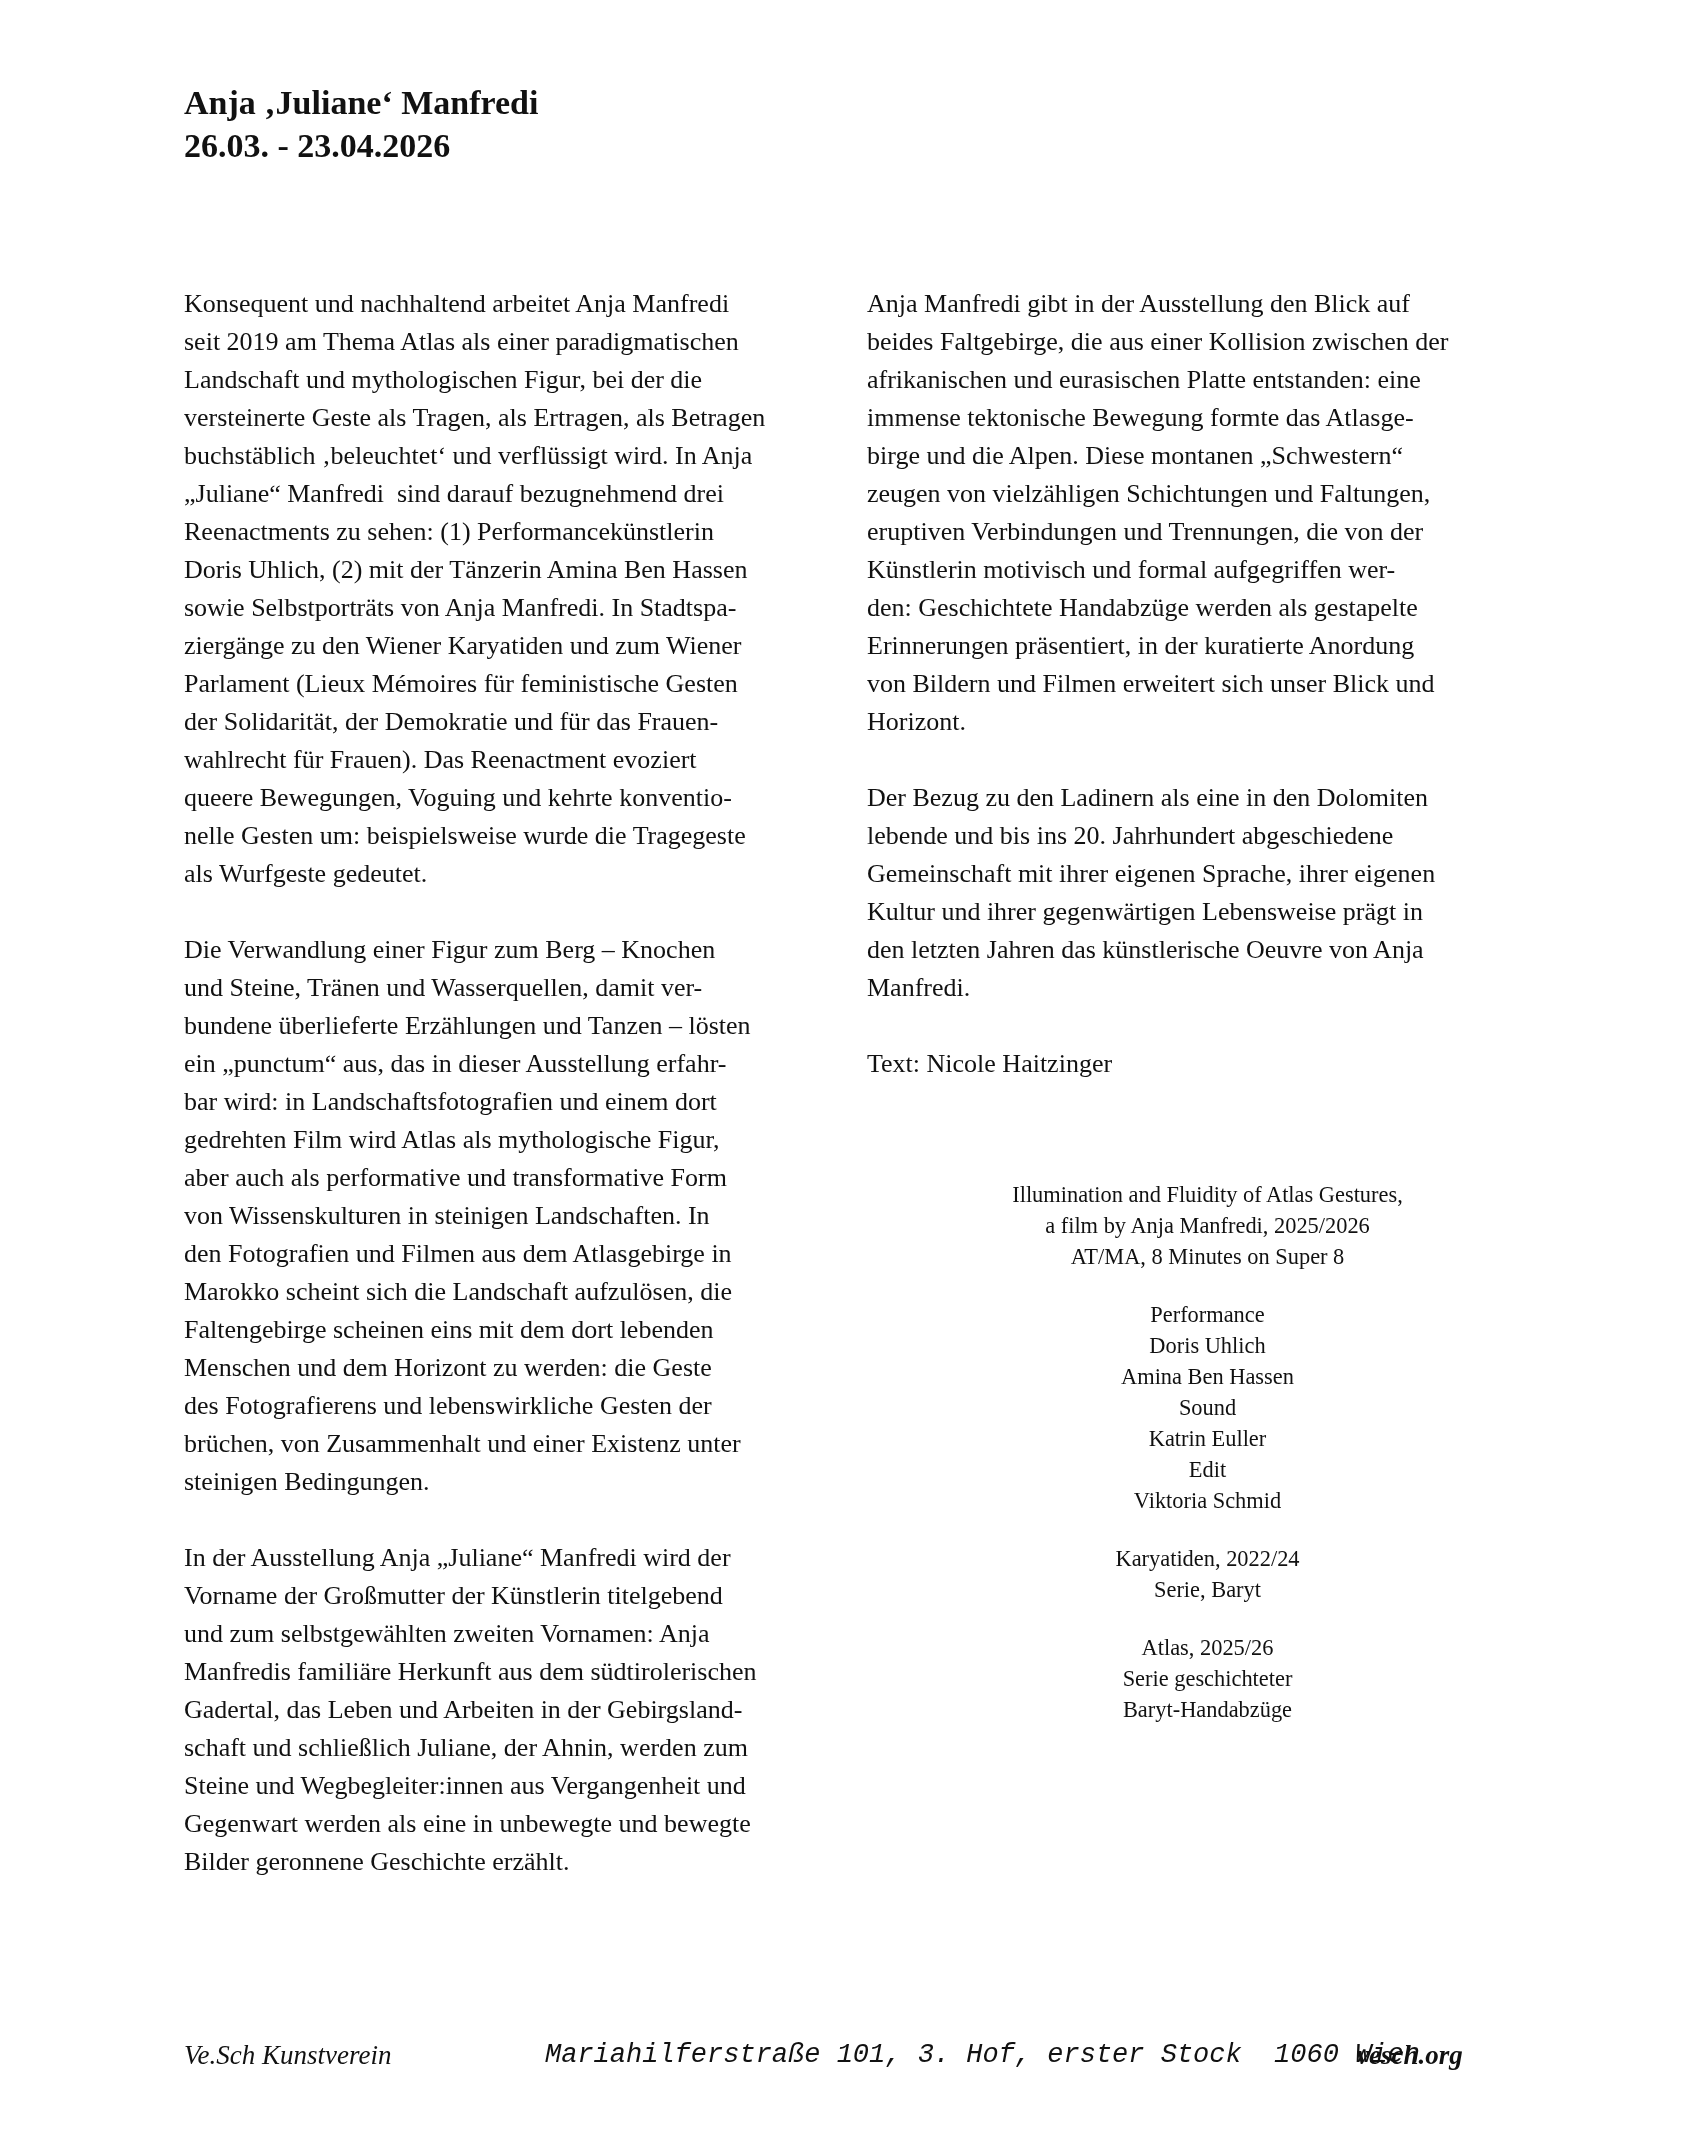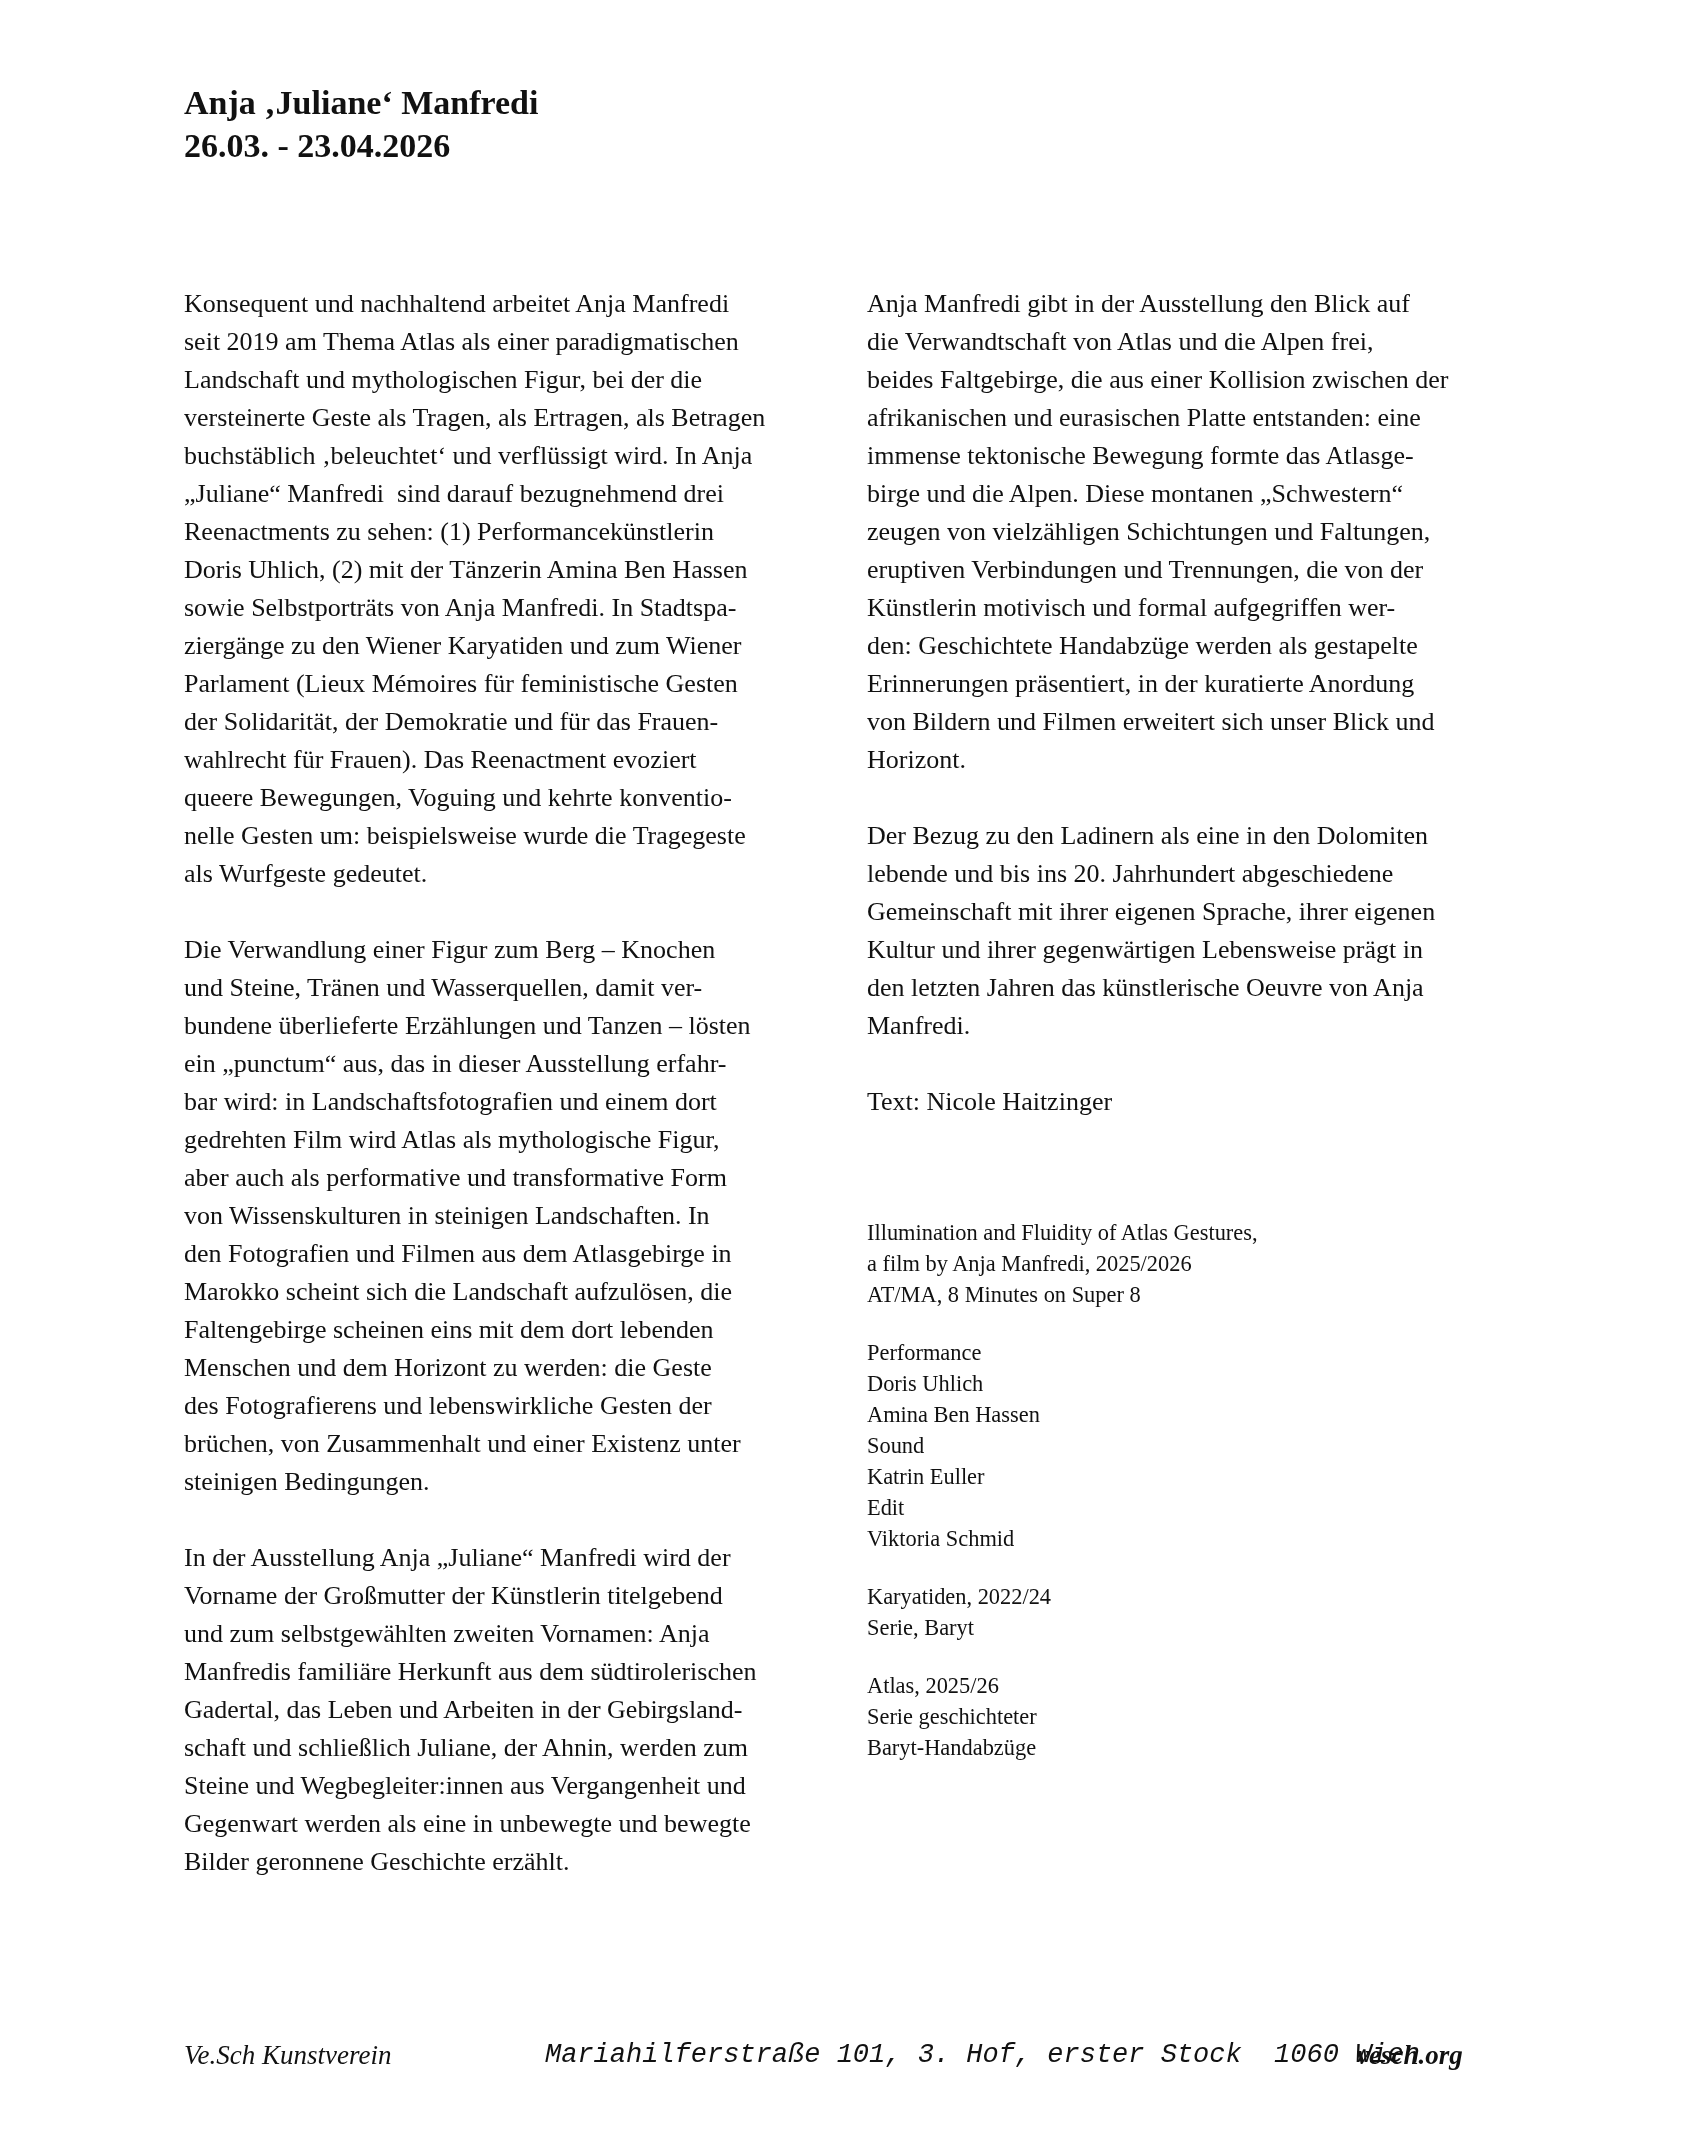--- a/index.html
+++ b/index.html
@@ -128,7 +128,6 @@
     <div>
         <div class="para">
           <div class="line">Anja Manfredi gibt in der Ausstellung den Blick auf</div>
-          <div class="line">die Verwandtschaft von Atlas und die Alpen frei,</div>
           <div class="line">beides Faltgebirge, die aus einer Kollision zwischen der</div>
           <div class="line">afrikanischen und eurasischen Platte entstanden: eine</div>
           <div class="line">immense tektonische Bewegung formte das Atlasge-</div>

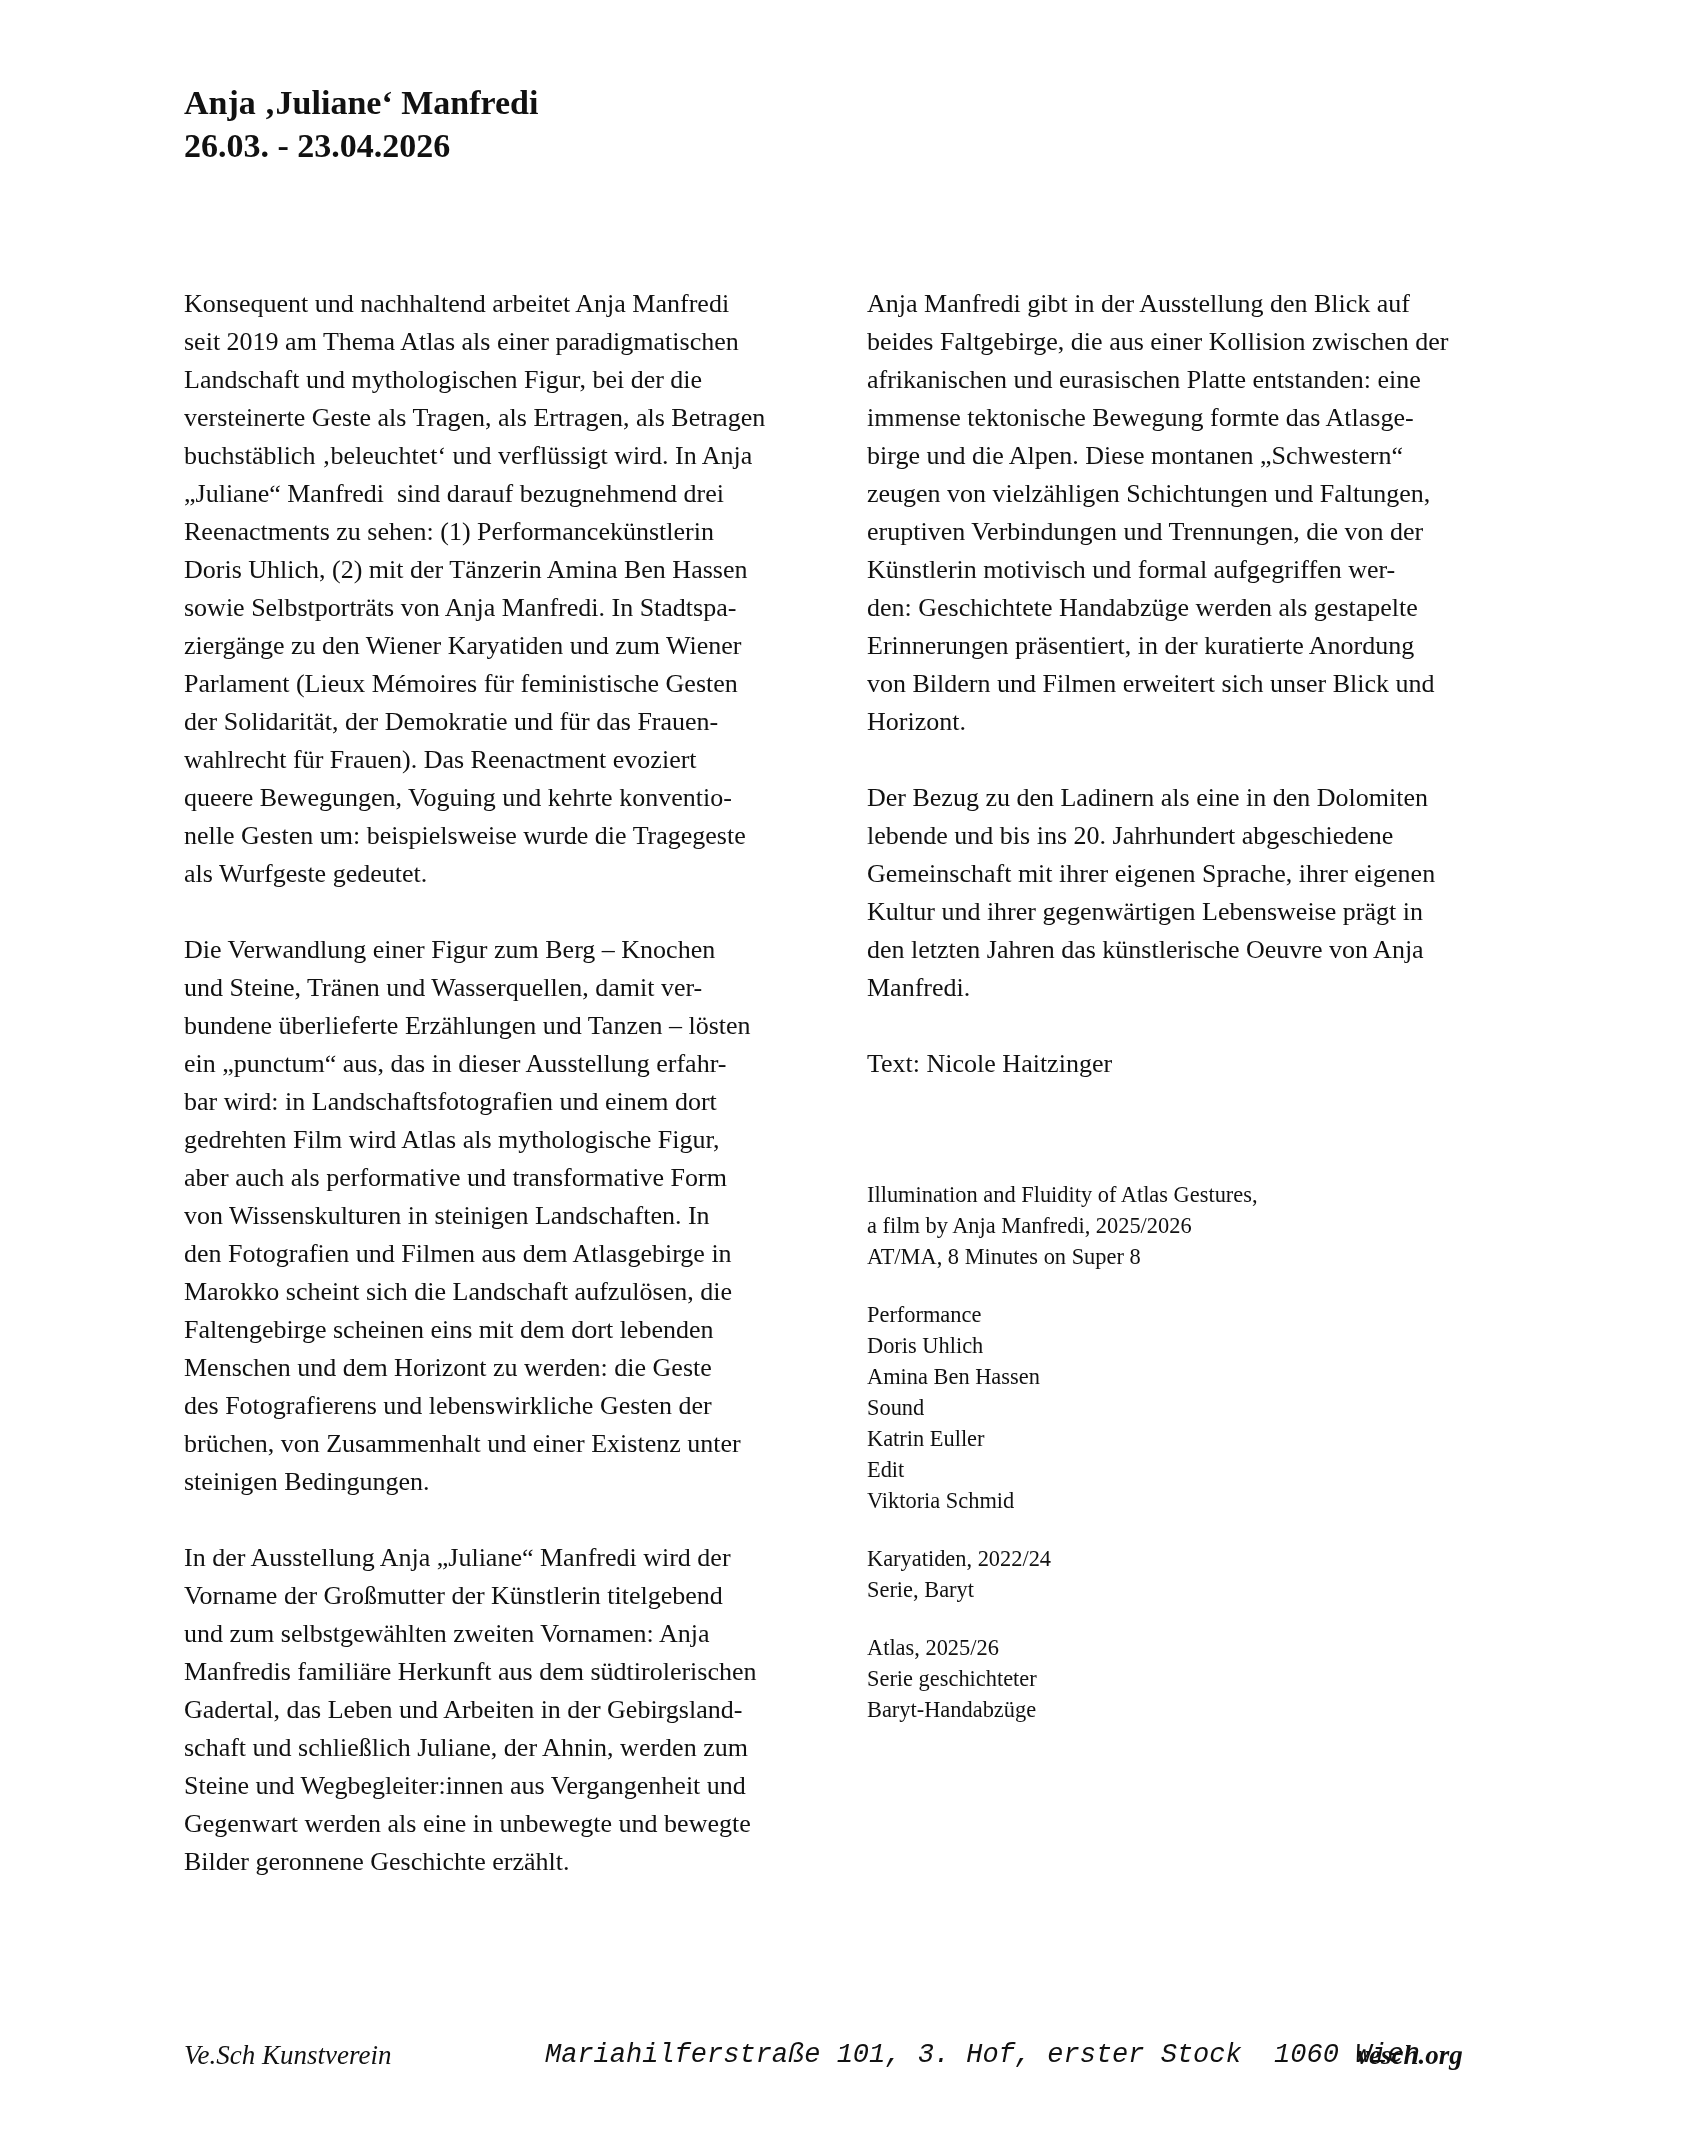--- a/index.html
+++ b/index.html
@@ -44,7 +44,7 @@
     font-size: 22.4px;
     line-height: 31px;
   }
-  .credits .para { margin: 0 0 27px 0; }
+  .credits .para { margin: 0 0 27px 0; text-align: center; }
   .doc-footer {
     position: absolute;
     left: 0;

